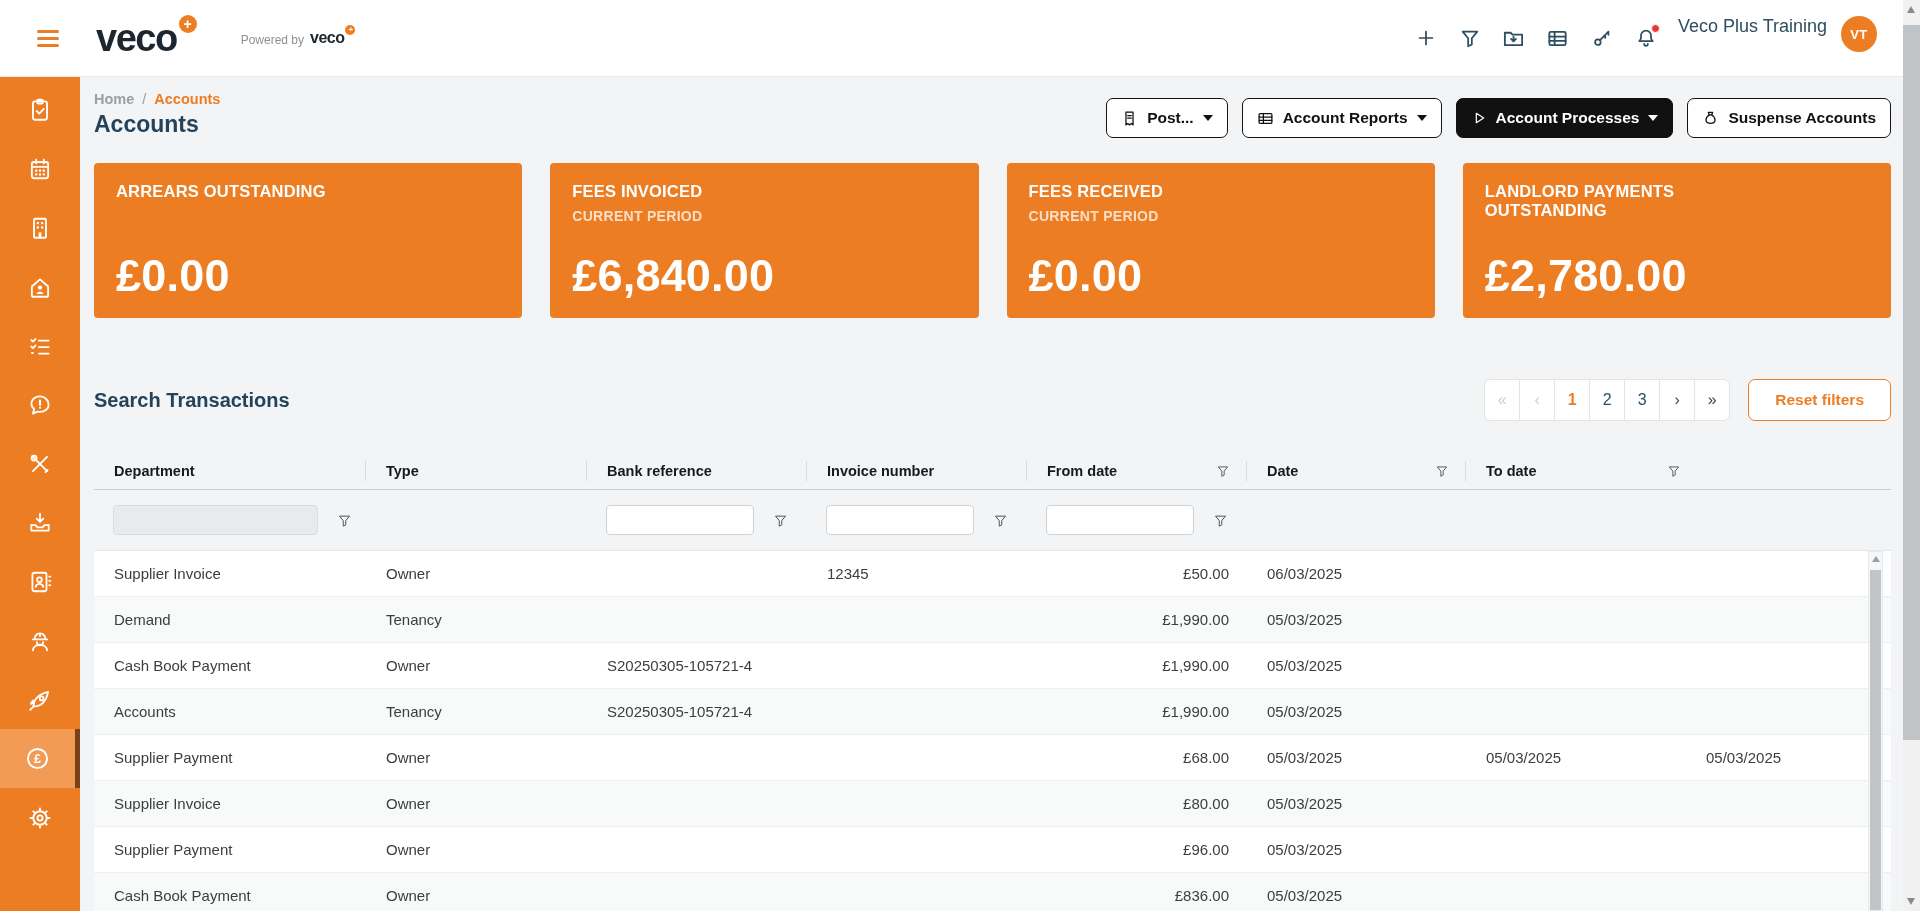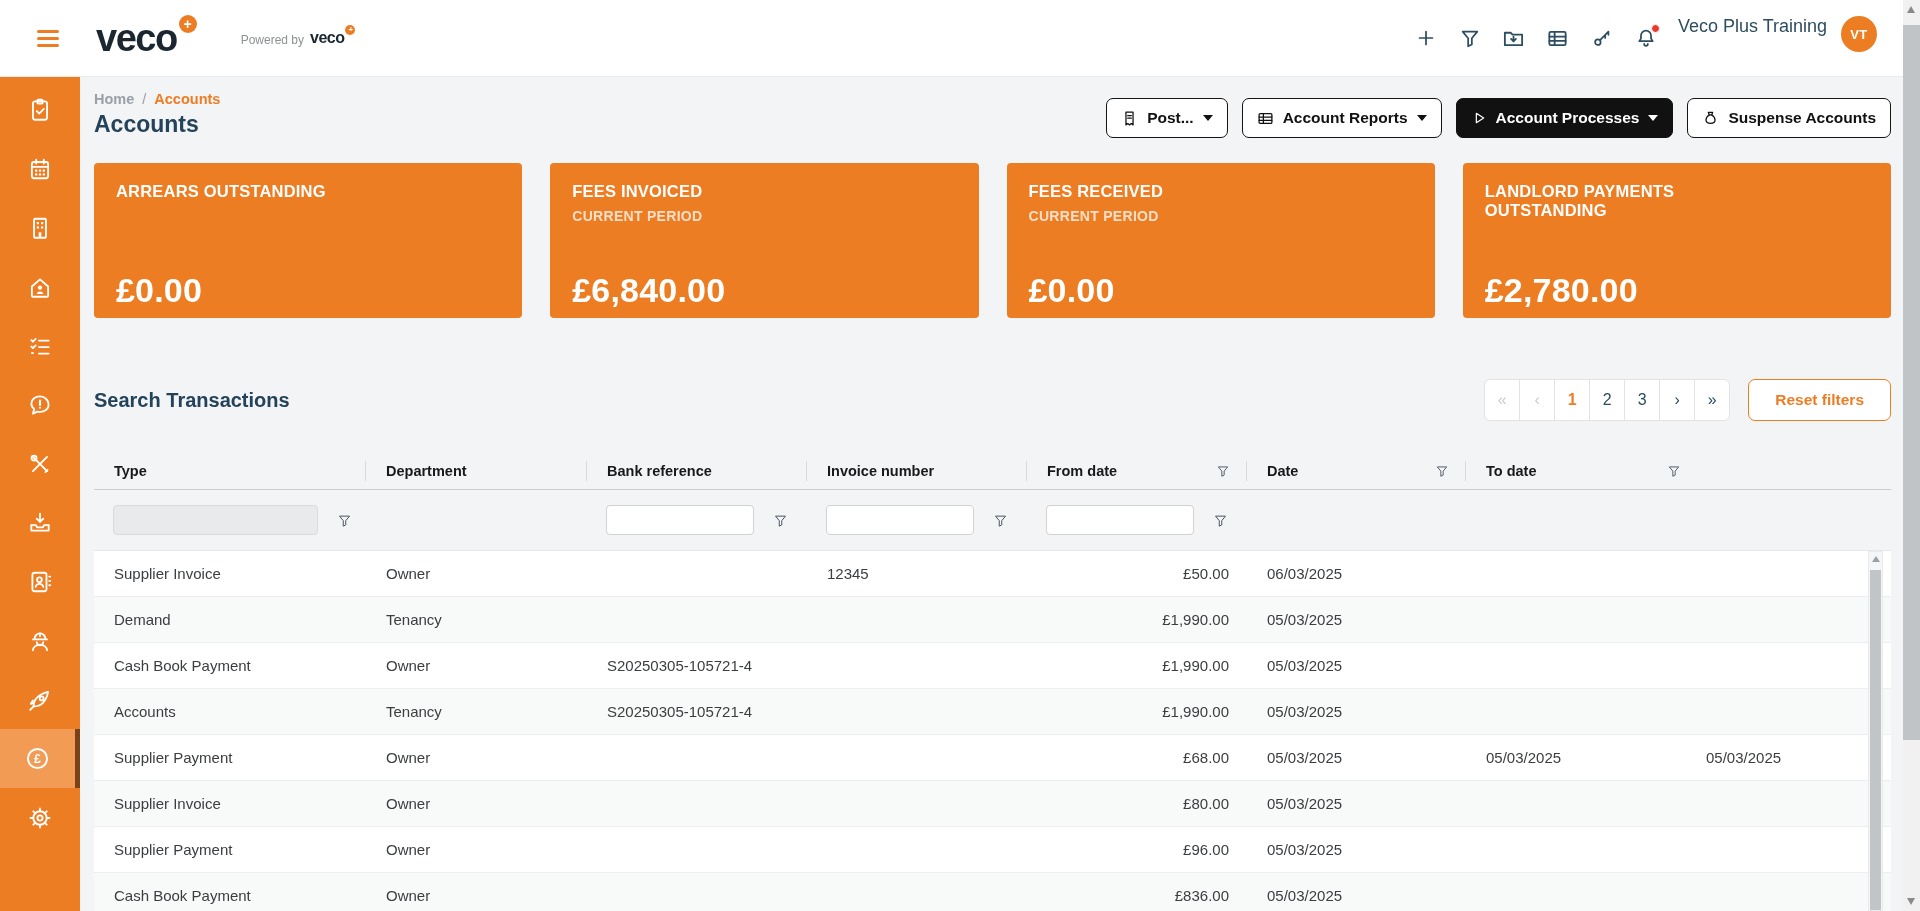--- a/index.html
+++ b/index.html
@@ -63,7 +63,7 @@
   .card { flex:1; background:#ED7D23; border-radius:4px; padding:19px 22px; color:#fff; position:relative; cursor:pointer; }
   .card .k-label { font-size:16.5px; font-weight:800; letter-spacing:0.2px; line-height:1.15; max-width:230px; }
   .card .k-sub { font-size:14px; font-weight:600; color:rgba(255,255,255,0.75); margin-top:7px; letter-spacing:0.3px; }
-  .card .k-value { position:absolute; left:22px; bottom:8px; font-size:34px; font-weight:800; letter-spacing:0.2px; }
+  .card .k-value { position:absolute; left:22px; bottom:16px; font-size:45px; font-weight:800; letter-spacing:0.2px; }
 
   
   .tx-head { position:absolute; left:14px; right:12px; top:301px; height:44px; display:flex; align-items:center; }

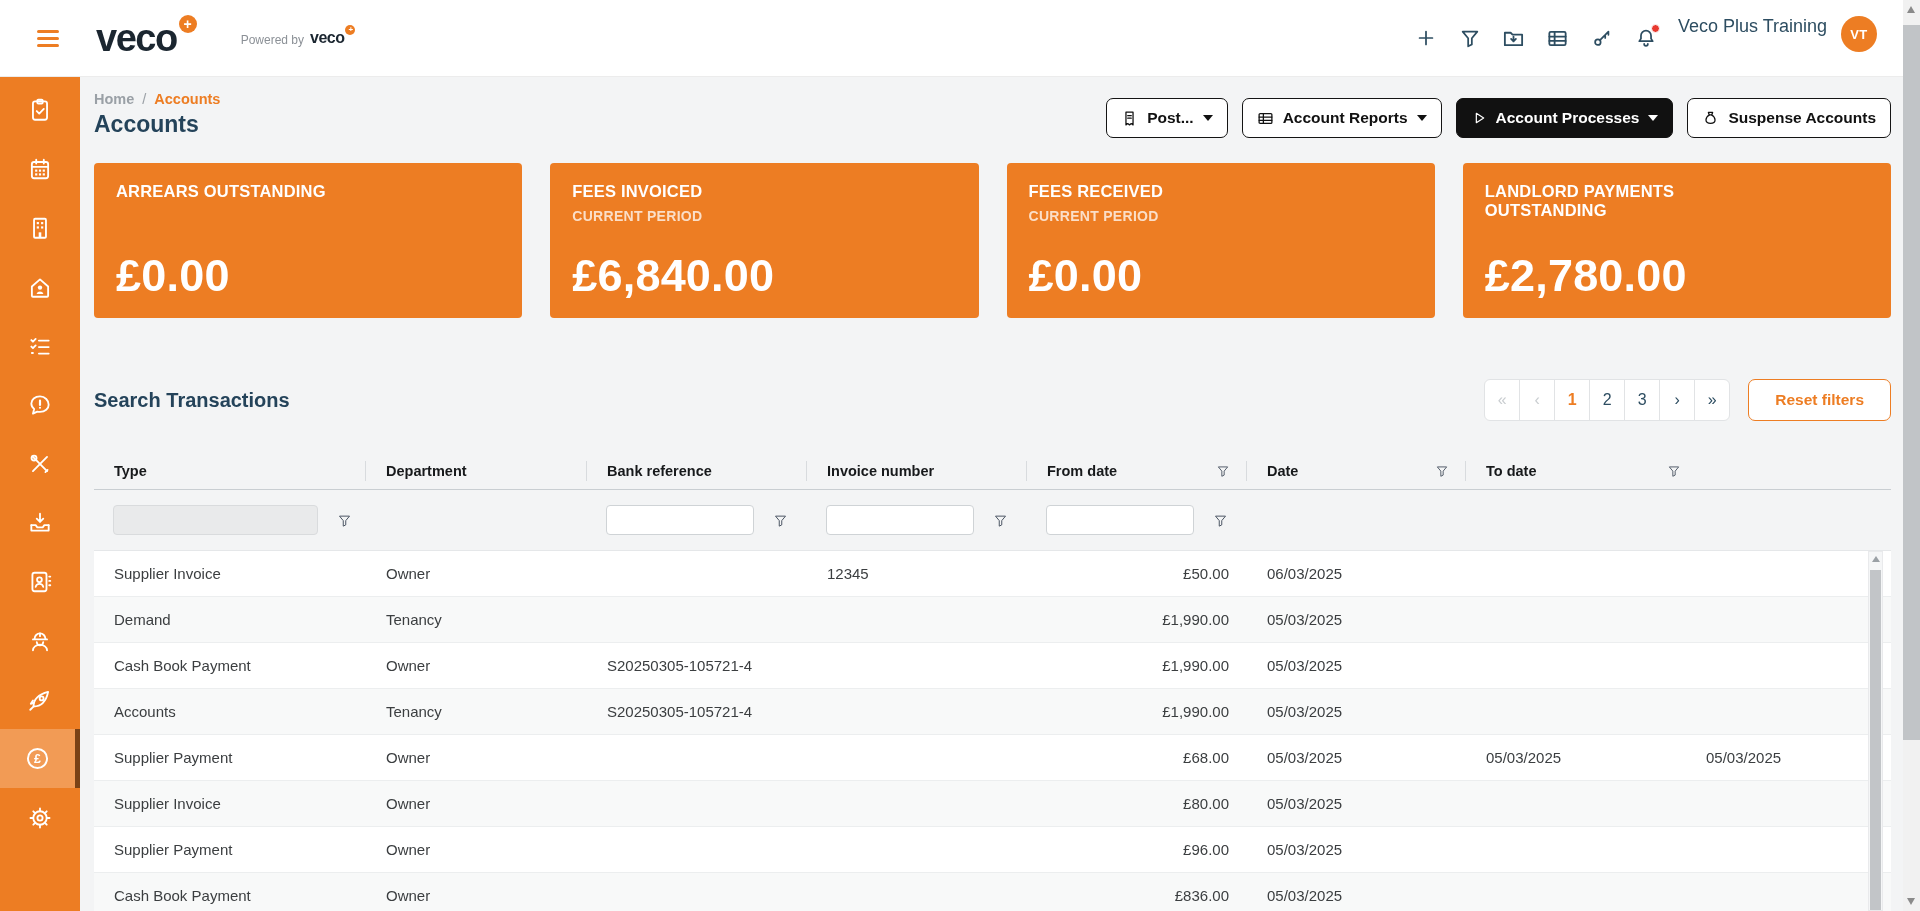--- a/index.html
+++ b/index.html
@@ -369,8 +369,8 @@
 
   <div class="table">
     <div class="t-grid t-header">
+      <div class="th">Department</div>
       <div class="th">Type</div>
-      <div class="th">Department</div>
       <div class="th">Bank reference</div>
       <div class="th">Invoice number</div>
       <div class="th">

